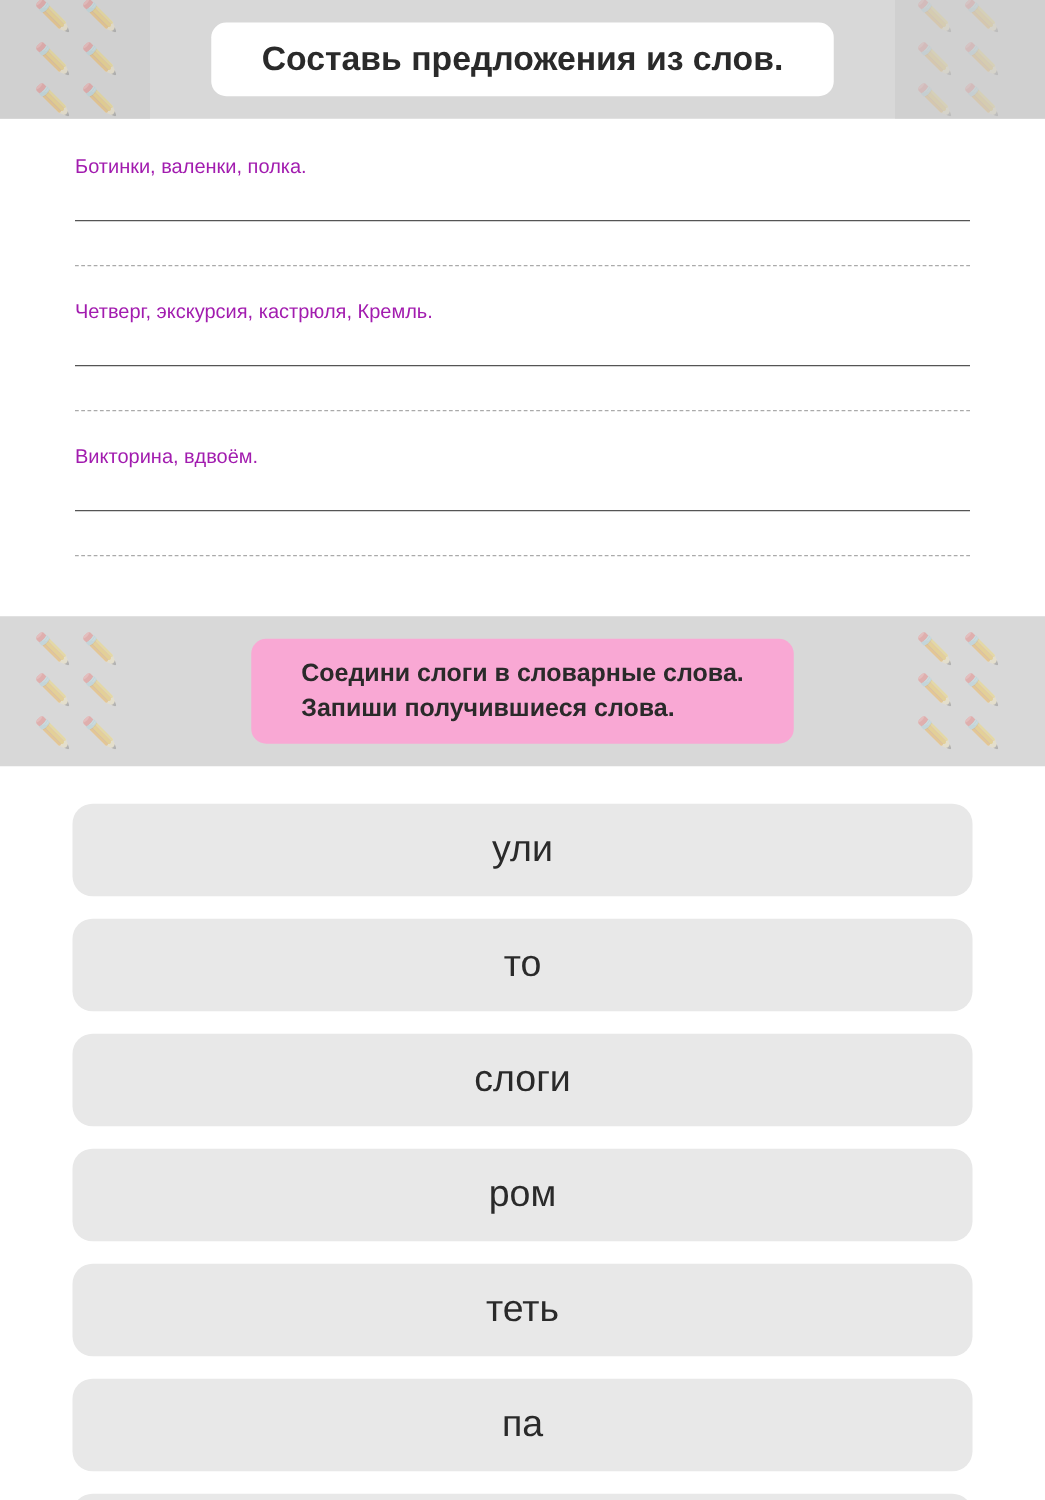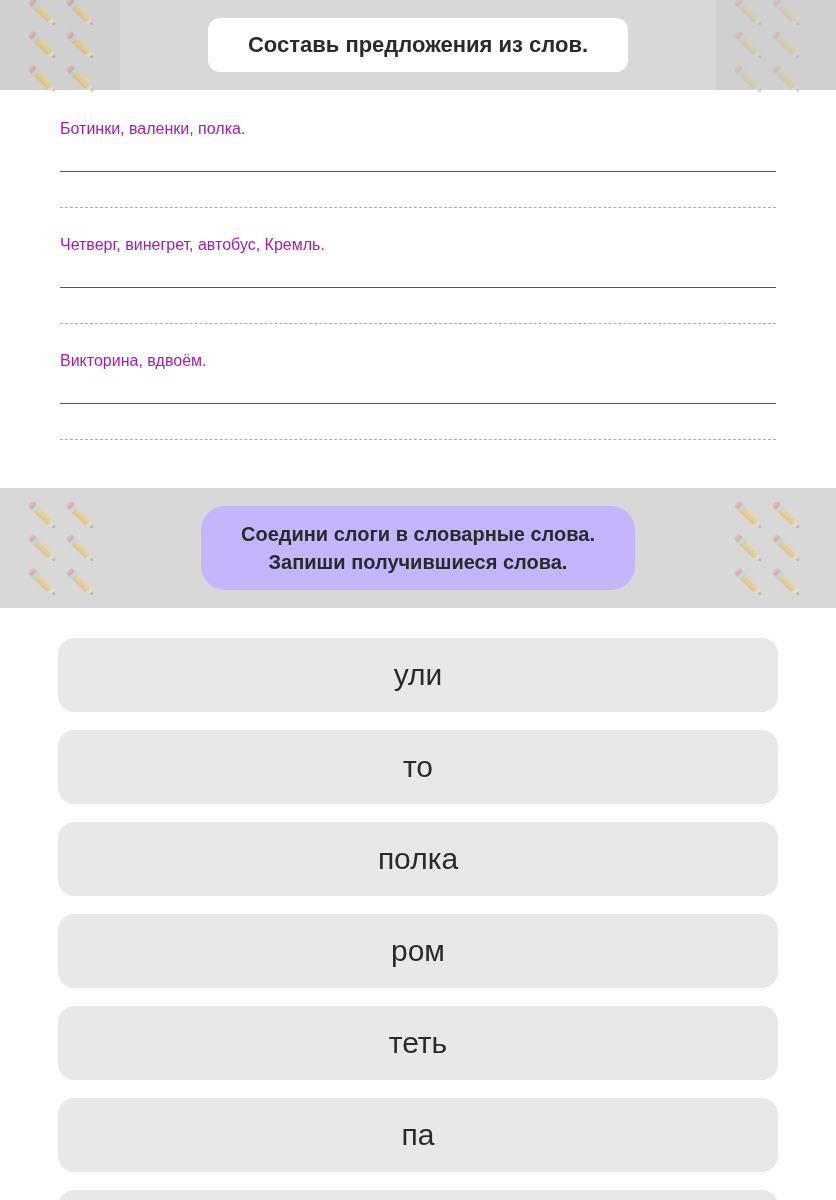--- a/index.html
+++ b/index.html
@@ -74,7 +74,7 @@
     }
 
     .banner-title {
-      font-size: 22px;
+      font-size: 27px;
       font-weight: bold;
       color: #2a2a2a;
     }

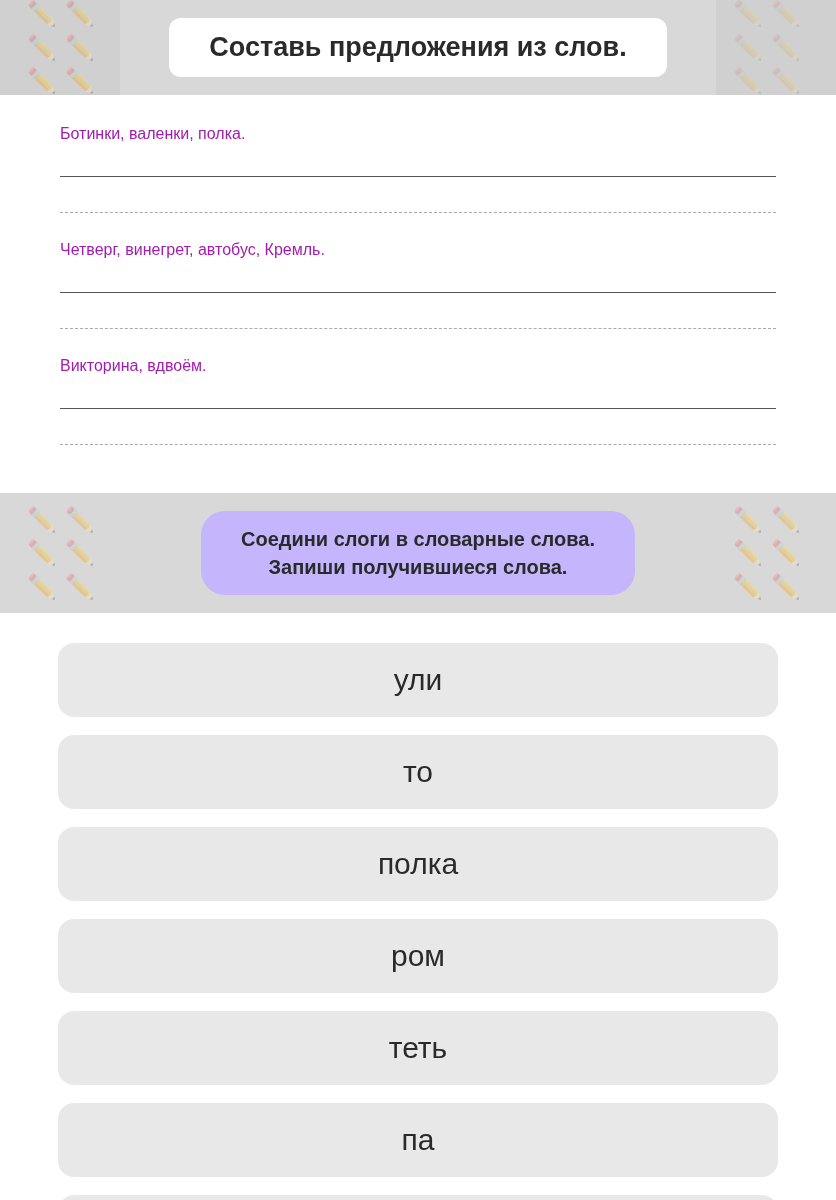--- a/index.html
+++ b/index.html
@@ -203,7 +203,7 @@
 
 
   <div class="exercise-item">
-    <div class="exercise-label">Четверг, винегрет, автобус, Кремль.</div>
+    <div class="exercise-label">Четверг, экскурсия, кастрюля, Кремль.</div>
     <div class="write-line"></div>
     <div class="write-line-second"></div>
   </div>

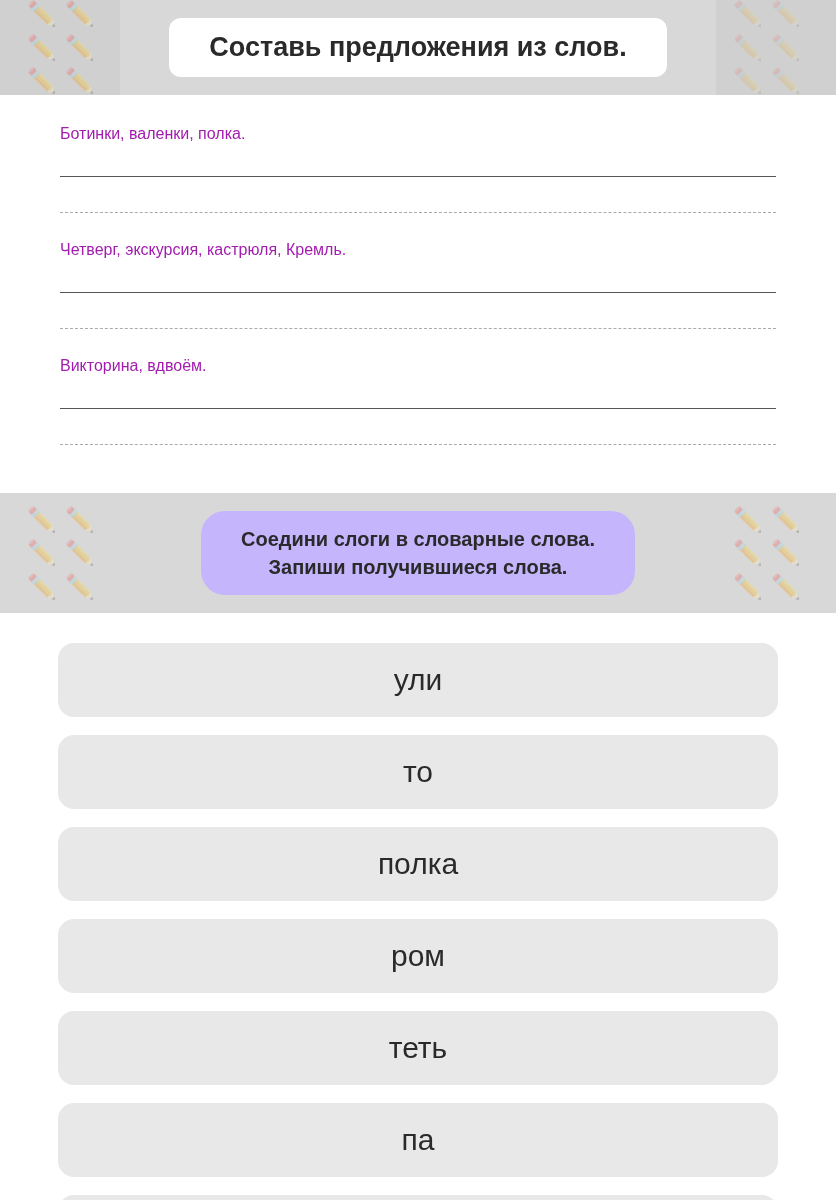--- a/index.html
+++ b/index.html
@@ -120,13 +120,13 @@
     }
 
     .bottom-banner-box {
-      background: #c4b5fd;
-      border-radius: 24px;
+      background: #f9a8d4;
+      border-radius: 12px;
       padding: 14px 40px;
       z-index: 1;
       position: relative;
       max-width: 580px;
-      text-align: center;
+      text-align: left;
     }
 
     .bottom-banner-title {

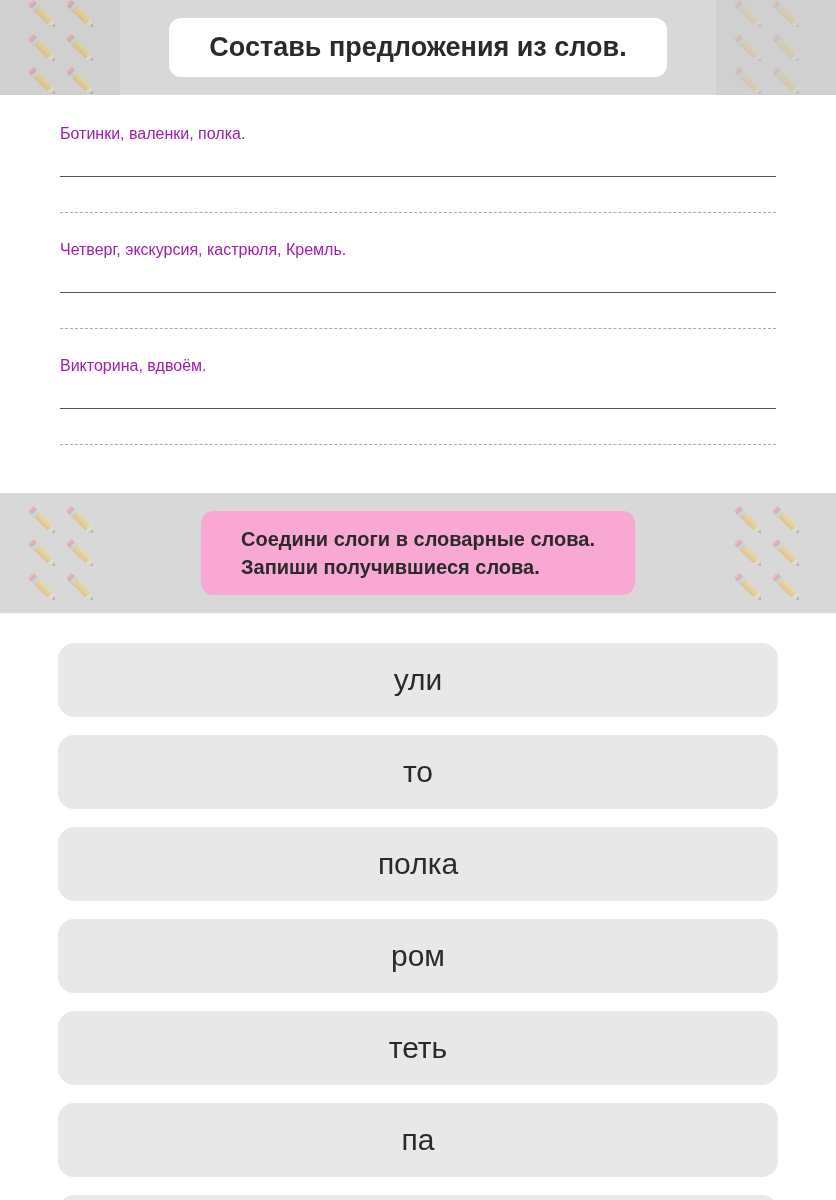--- a/index.html
+++ b/index.html
@@ -242,7 +242,7 @@
     </div>
 
     <div class="syllable-card">
-      <span>полка</span>
+      <span>слоги</span>
     </div>
     <div class="syllable-card">
       <span>ром</span>

